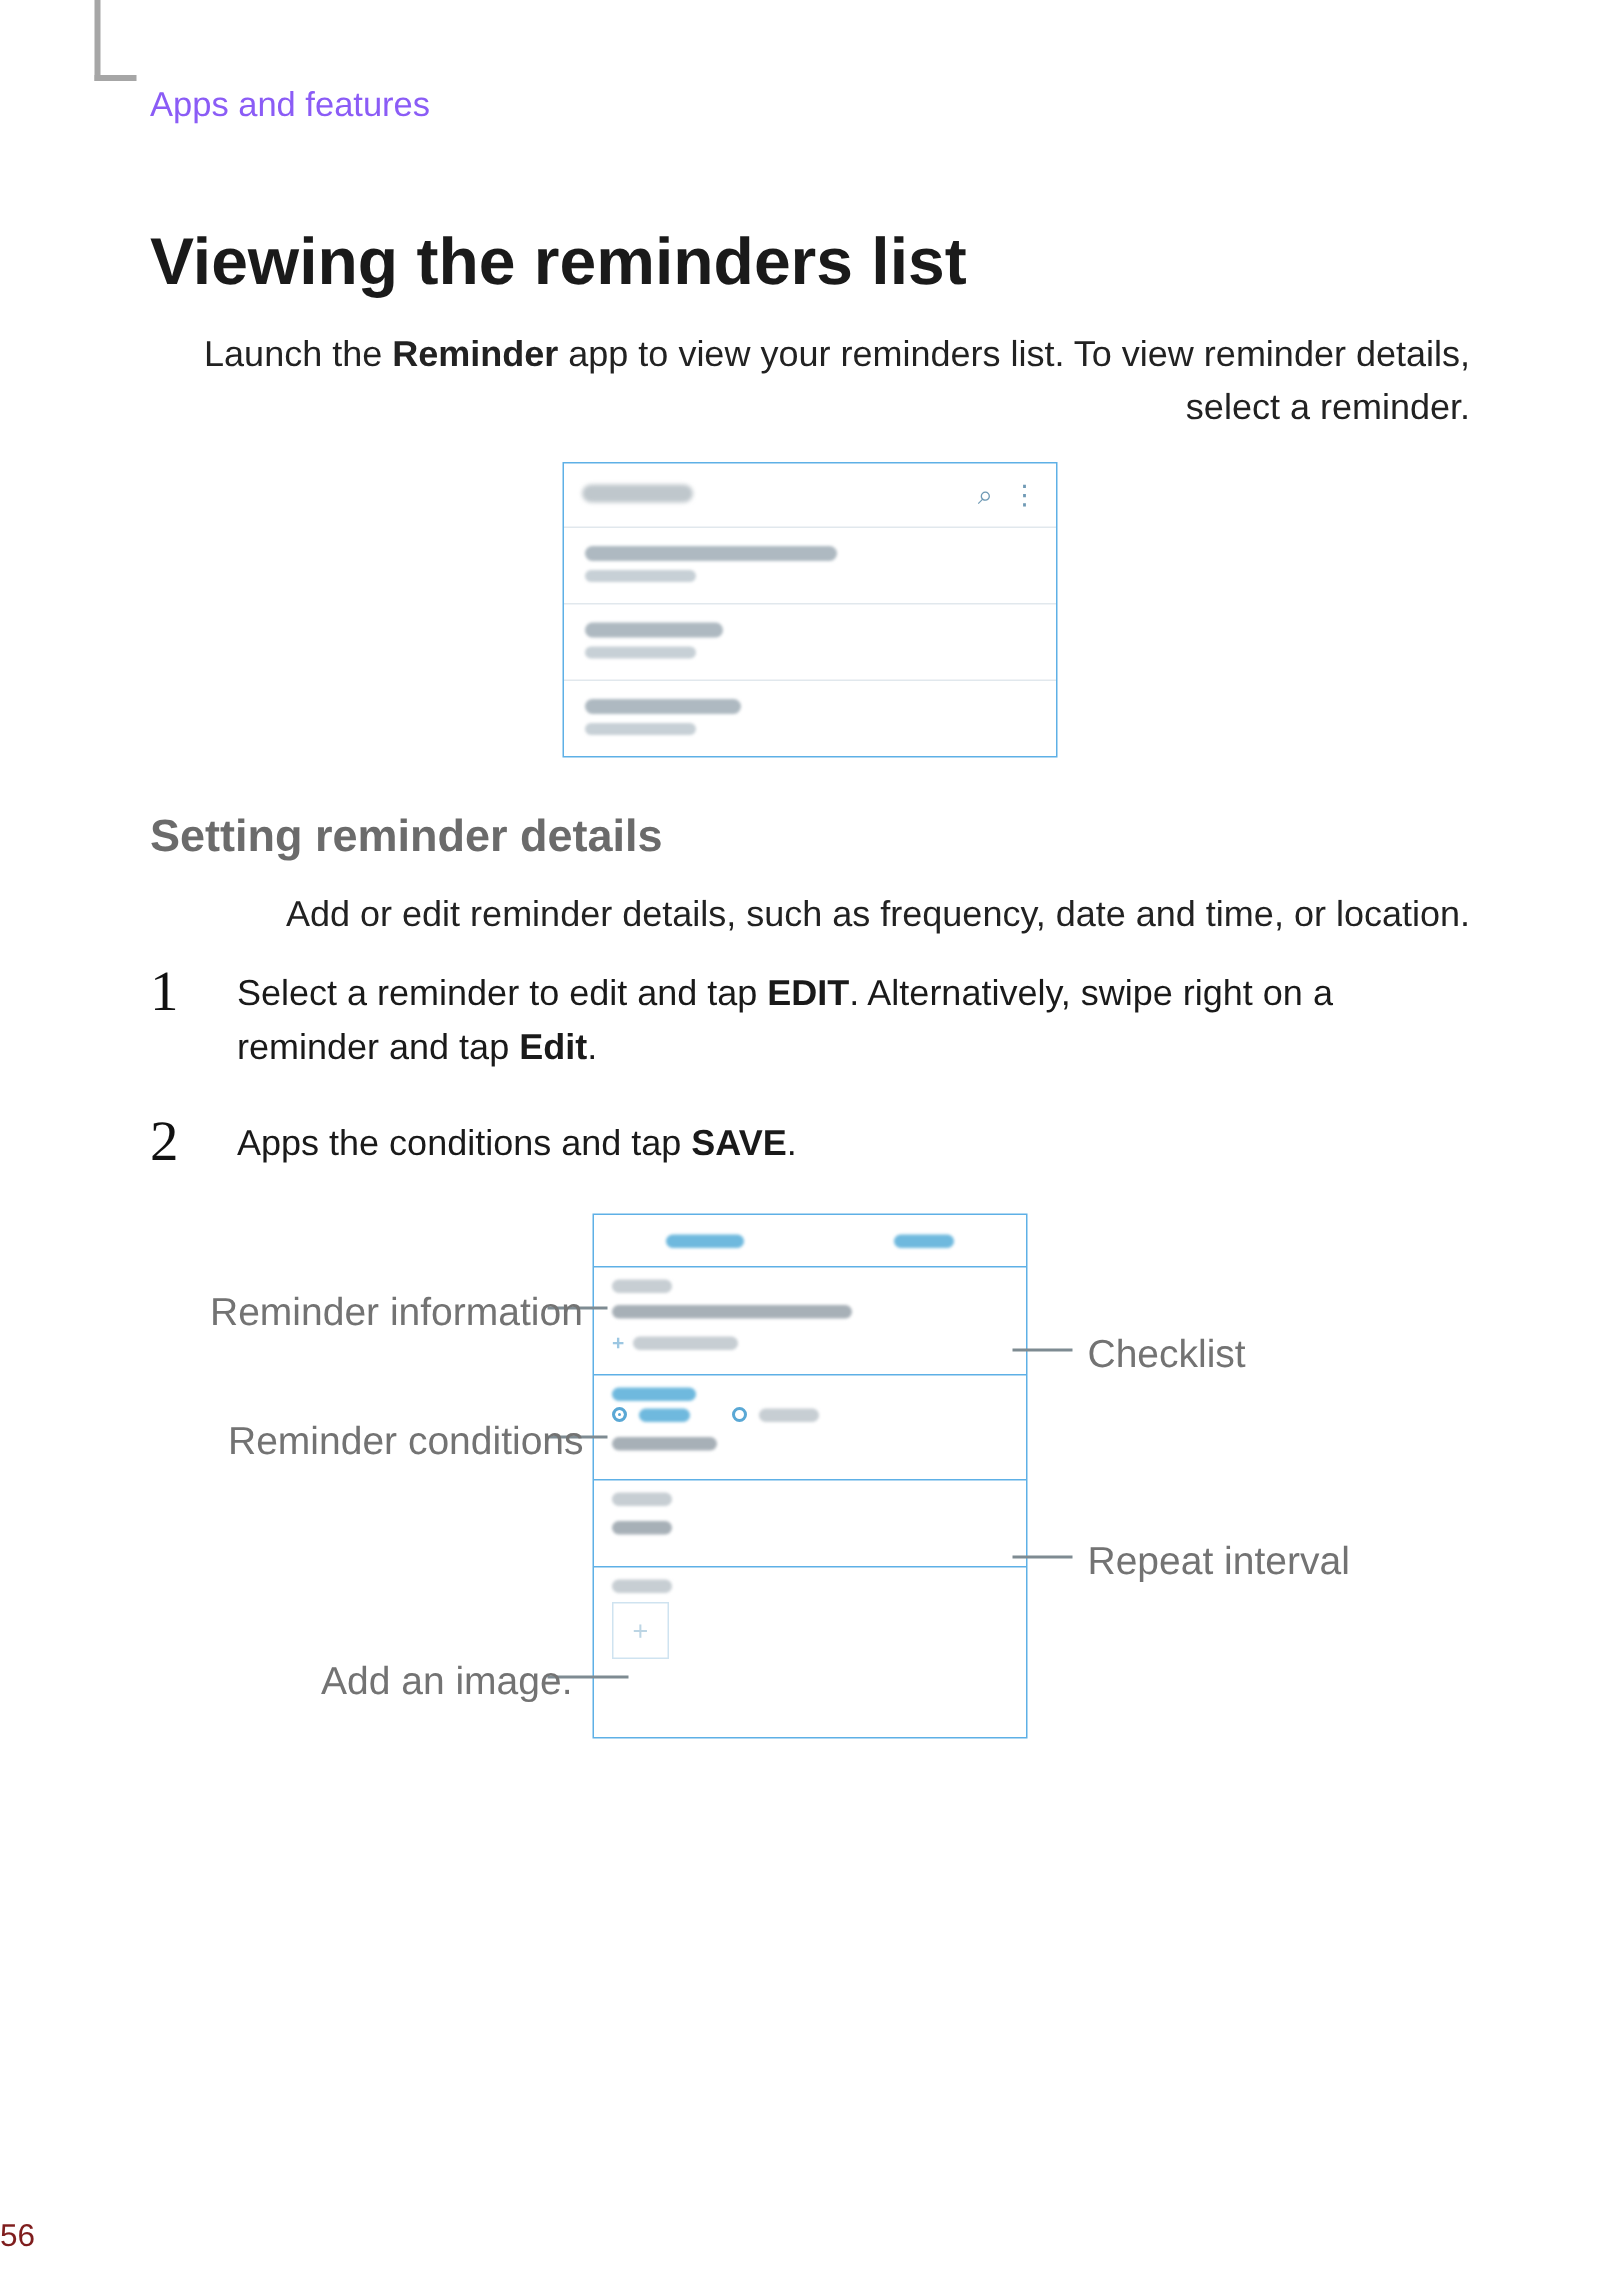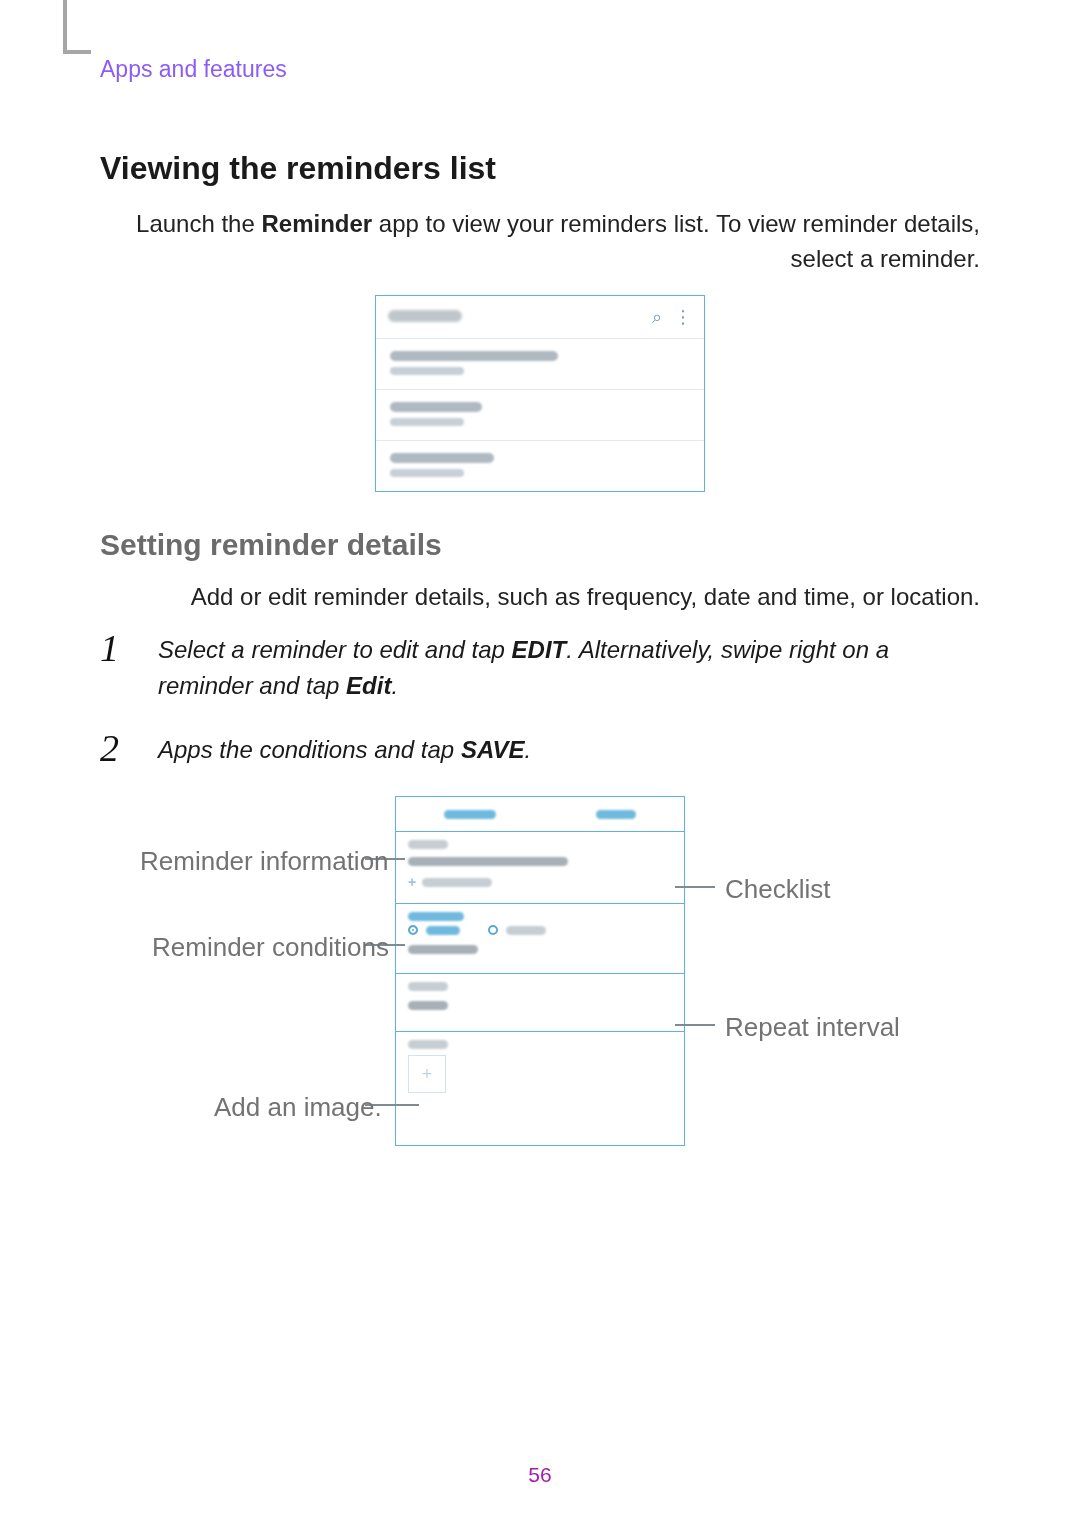--- a/index.html
+++ b/index.html
@@ -43,7 +43,7 @@
     right: 100px;
   }
   .h2 {
-    font-size: 32px;
+    font-size: 44px;
     font-weight: 700;
     margin: 0 0 20px 0;
   }

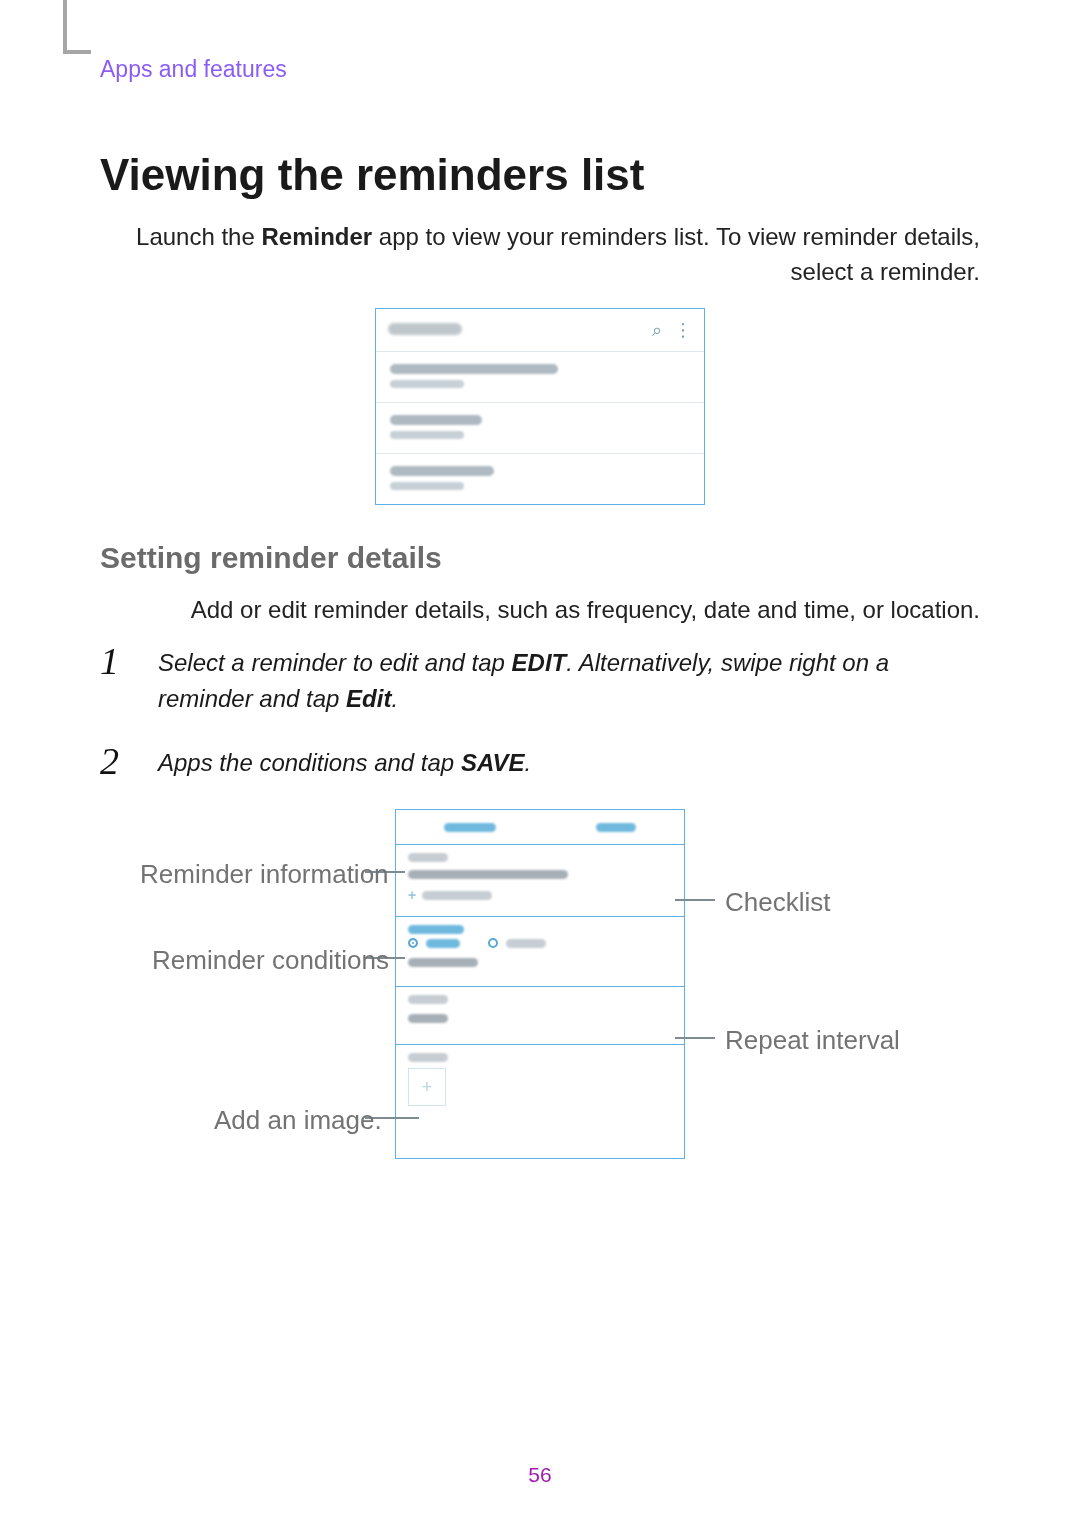--- a/index.html
+++ b/index.html
@@ -66,7 +66,6 @@
     padding: 0;
     margin: 10px 0 0 0;
     counter-reset: step;
-    font-style: italic;
   }
   ol.steps > li {
     counter-increment: step;

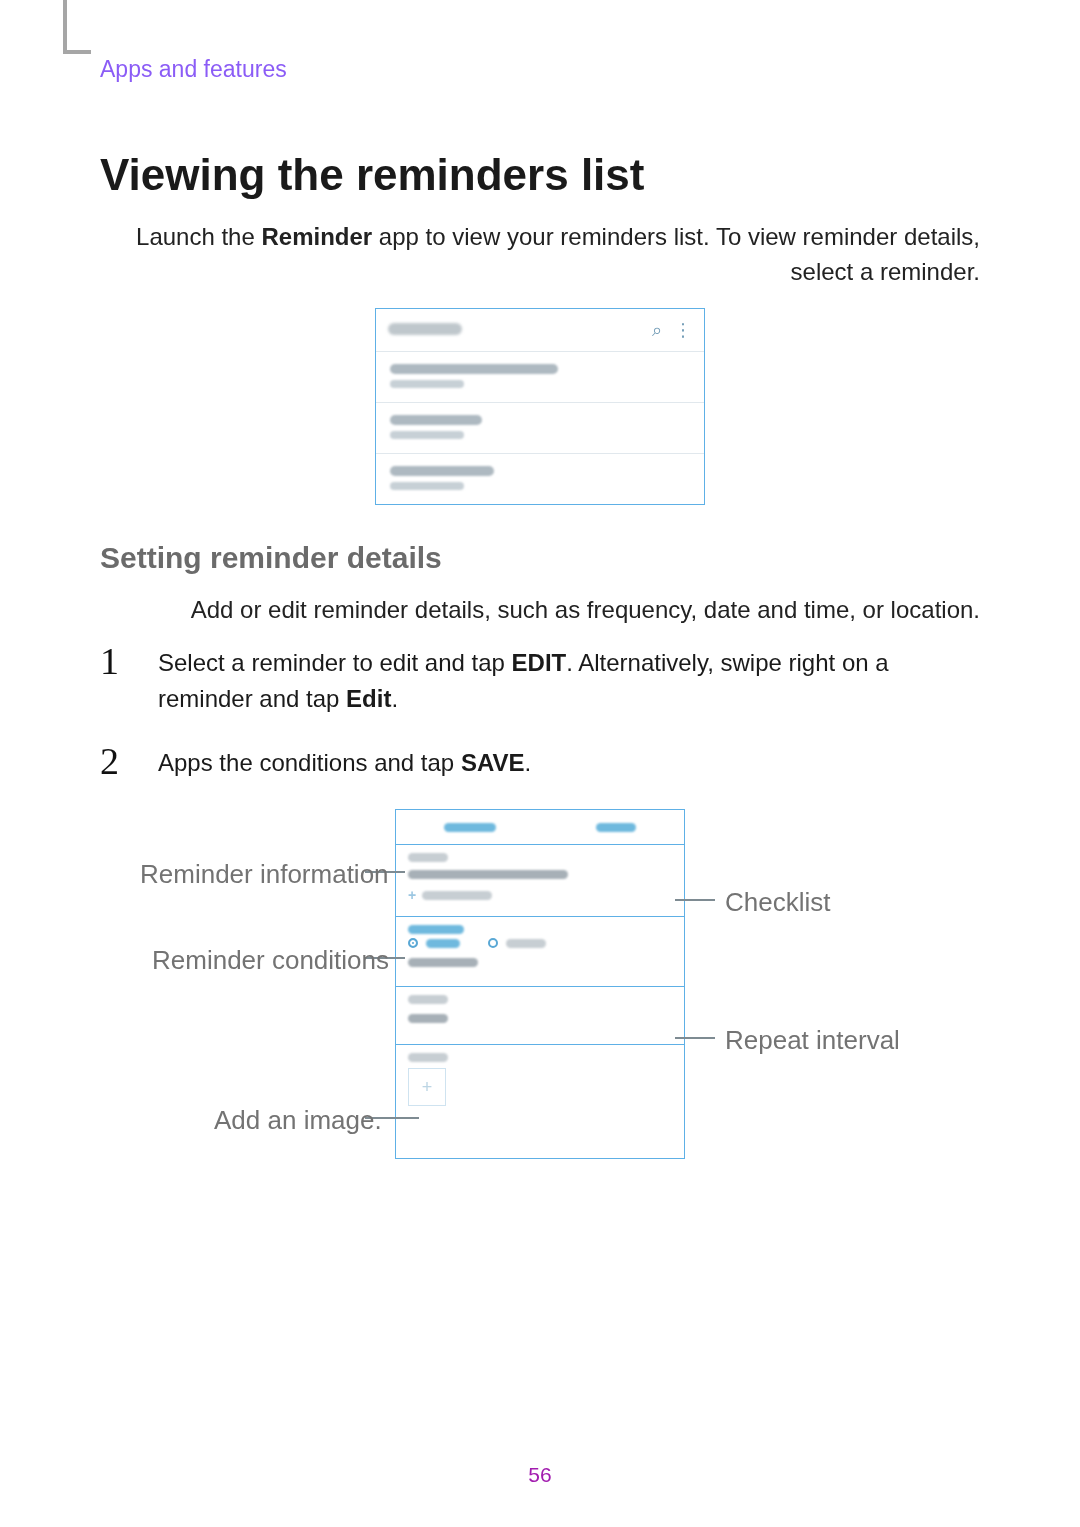--- a/index.html
+++ b/index.html
@@ -253,10 +253,10 @@
   .page-num {
     position: absolute;
     left: 0; right: 0;
-    bottom: 40px;
-    text-align: center;
+    bottom: 24px;
+    text-align: left;
     font-size: 21px;
-    color: #a21caf;
+    color: #7f1d1d;
   }
 </style>
 </head>

